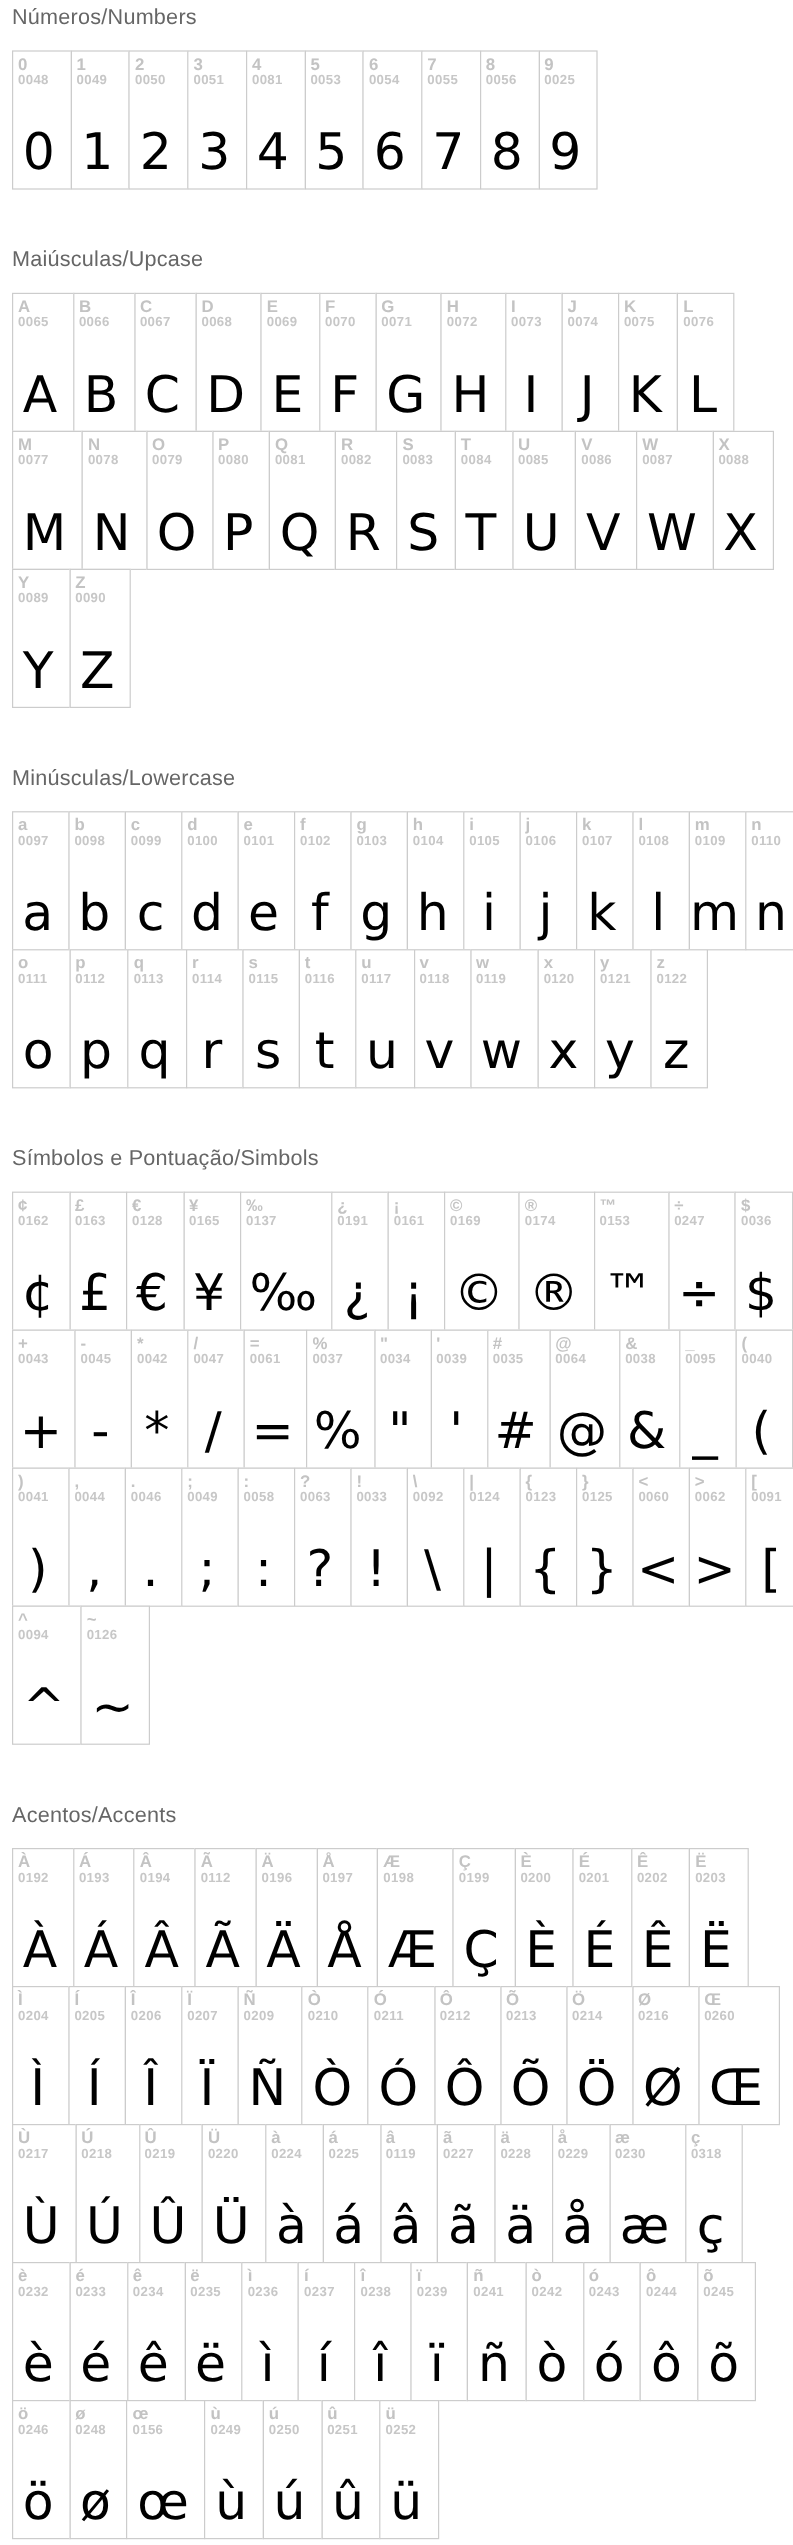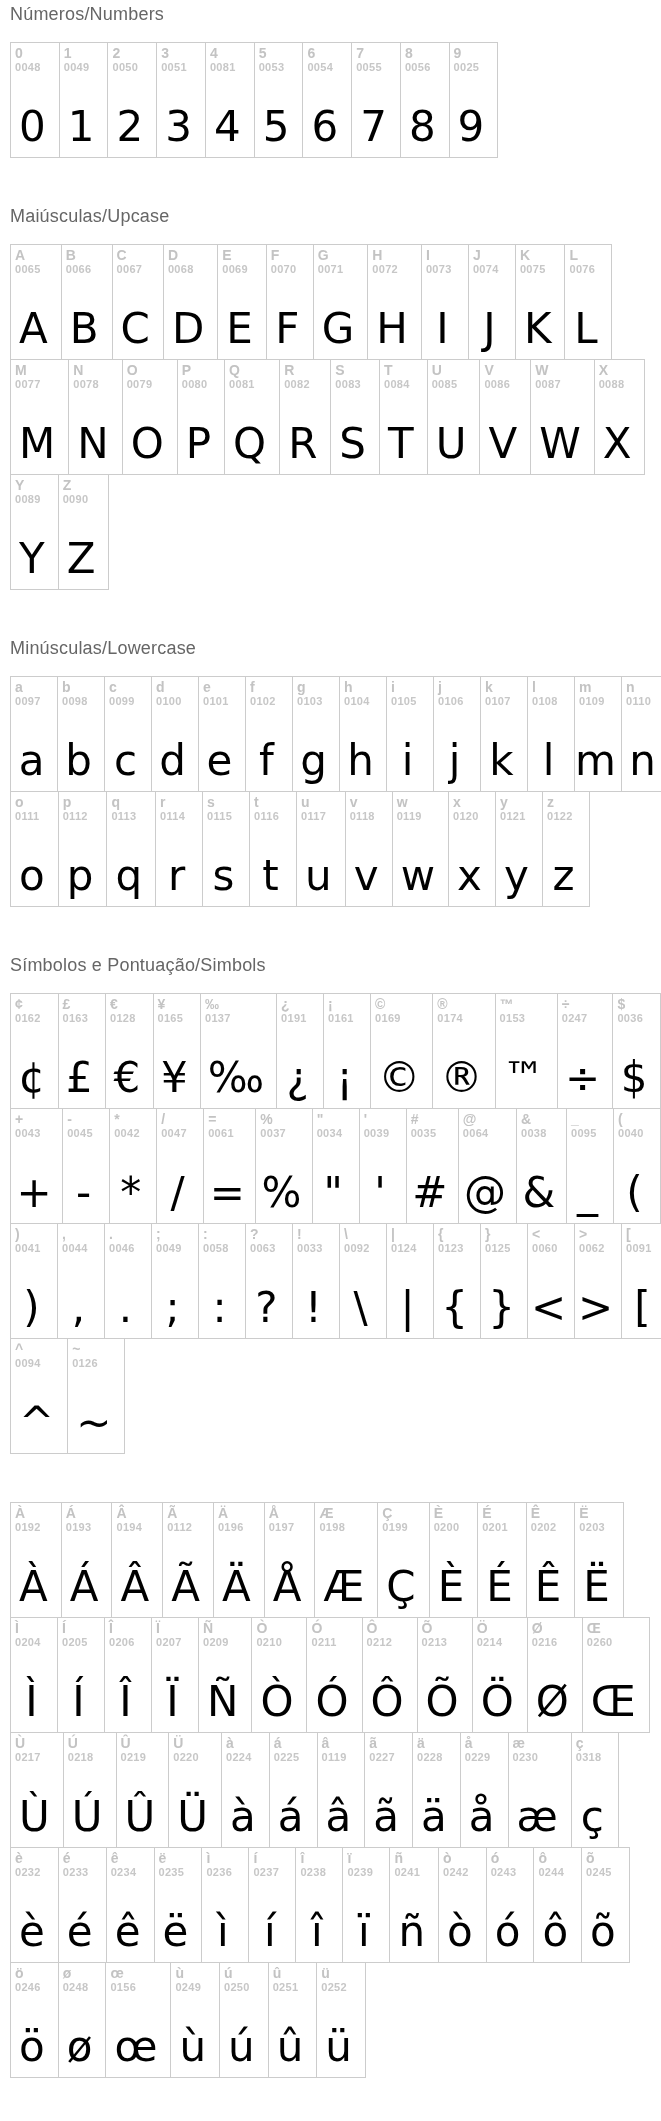--- a/index.html
+++ b/index.html
@@ -827,6 +827,7 @@
       </div>
     </div>
     <div class="section">
+      <h2 class="section-title">Acentos/Accents</h2>
       <div class="glyph-row">
         <div class="glyph-cell">
           <div class="cell-head">

